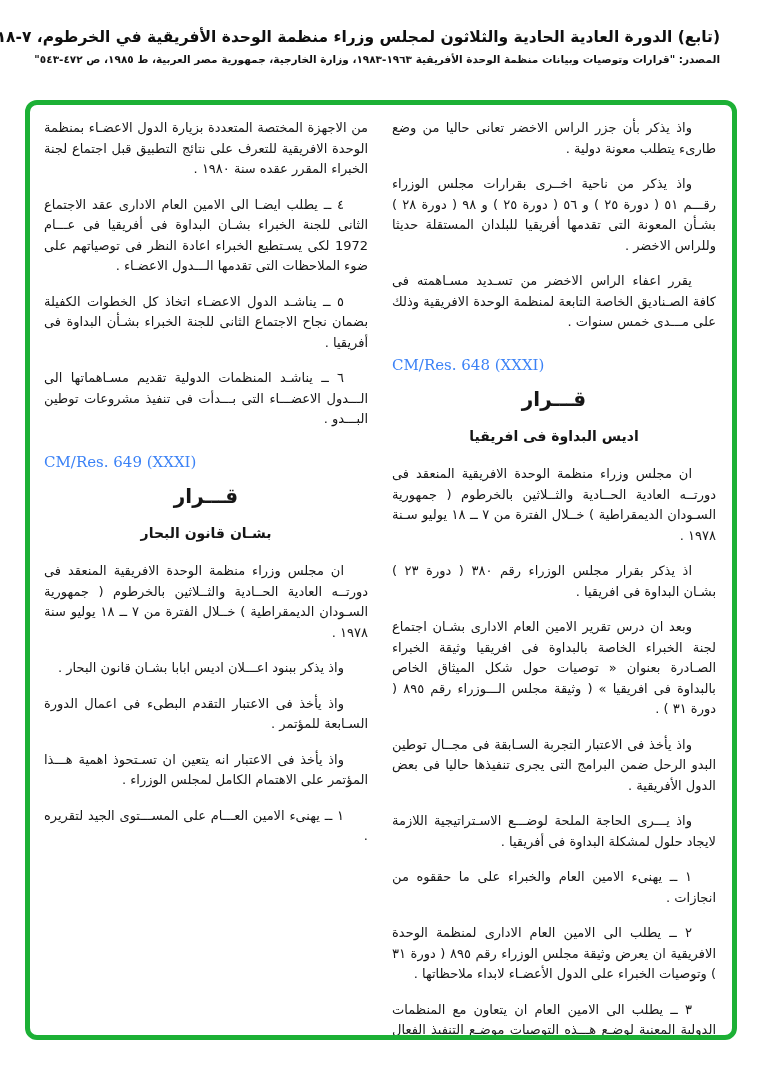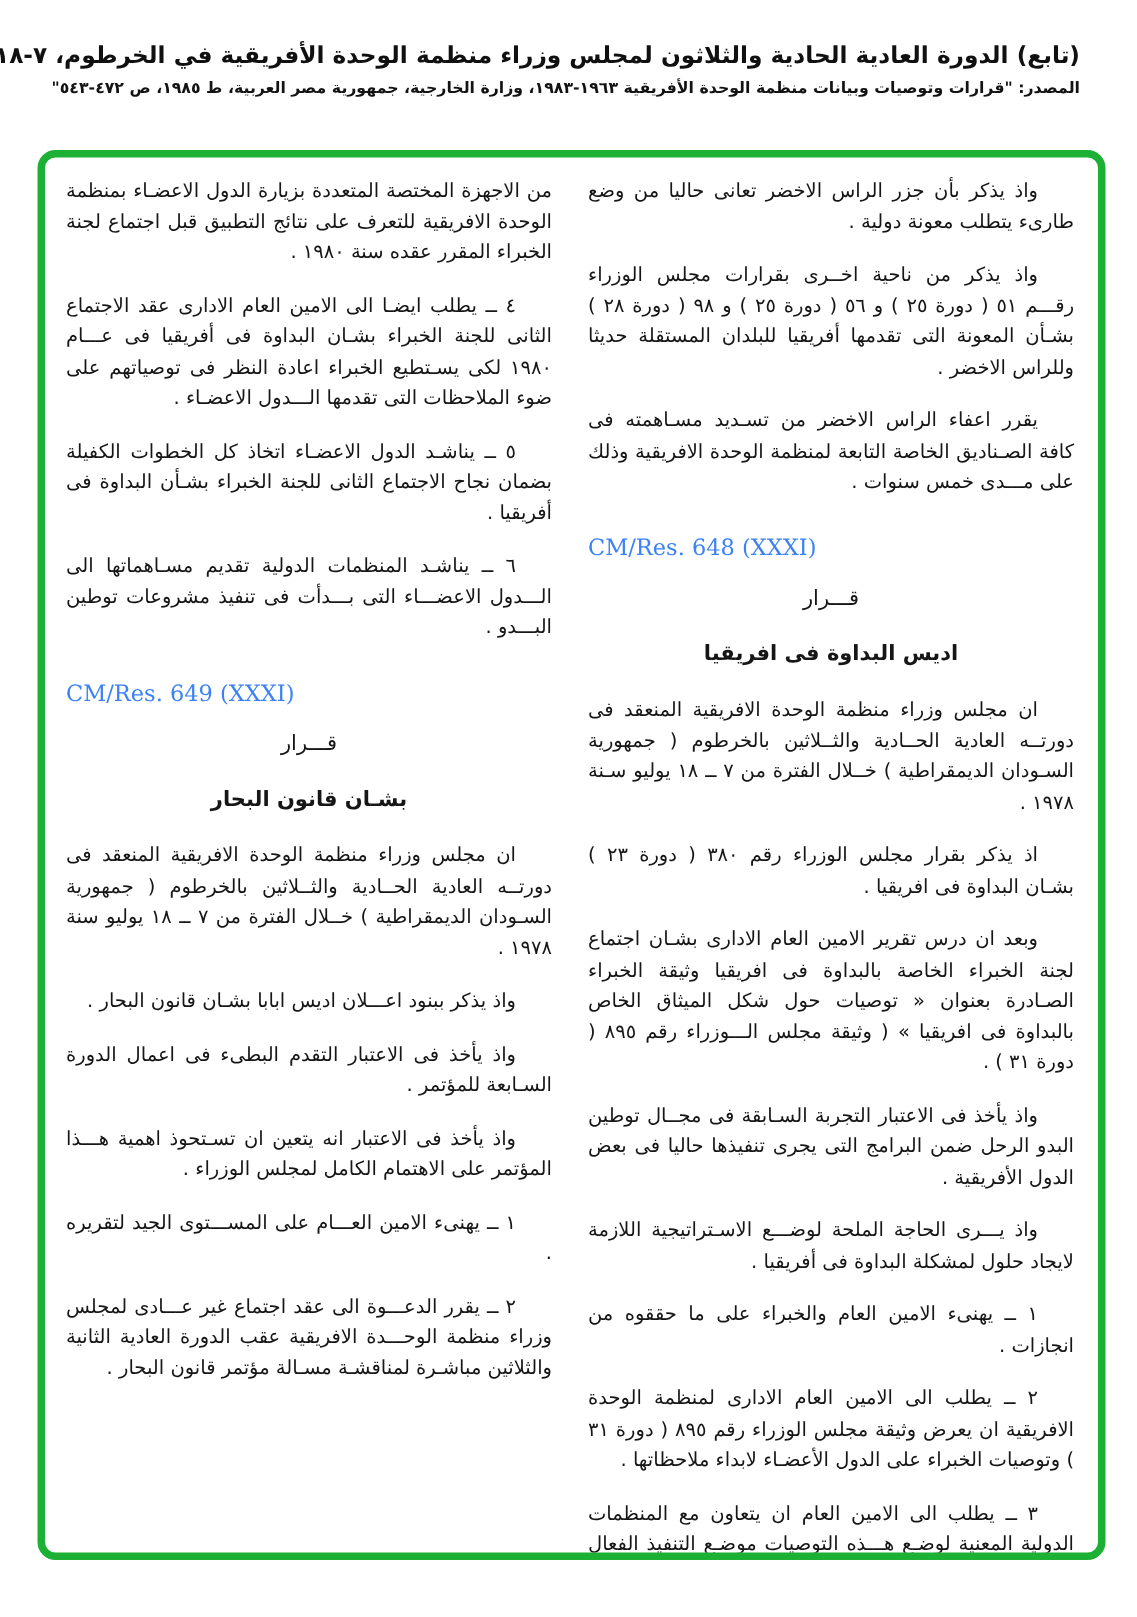--- a/index.html
+++ b/index.html
@@ -104,7 +104,7 @@
         </section>
       <section class="col">
           <div class="blk blk-p noindent">من الاجهزة المختصة المتعددة بزيارة الدول الاعضـاء بمنظمة الوحدة الافريقية للتعرف على نتائج التطبيق قبل اجتماع لجنة الخبراء المقرر عقده سنة ١٩٨٠ .</div>
-          <div class="blk blk-p">٤ ــ يطلب ايضـا الى الامين العام الادارى عقد الاجتماع الثانى للجنة الخبراء بشـان البداوة فى أفريقيا فى عـــام ١٩٨٠ لكى يسـتطيع الخبراء اعادة النظر فى توصياتهم على ضوء الملاحظات التى تقدمها الـــدول الاعضـاء .</div>
+          <div class="blk blk-p">٤ ــ يطلب ايضـا الى الامين العام الادارى عقد الاجتماع الثانى للجنة الخبراء بشـان البداوة فى أفريقيا فى عـــام 1972 لكى يسـتطيع الخبراء اعادة النظر فى توصياتهم على ضوء الملاحظات التى تقدمها الـــدول الاعضـاء .</div>
           <div class="blk blk-p">٥ ــ يناشـد الدول الاعضـاء اتخاذ كل الخطوات الكفيلة بضمان نجاح الاجتماع الثانى للجنة الخبراء بشـأن البداوة فى أفريقيا .</div>
           <div class="blk blk-p">٦ ــ يناشـد المنظمات الدولية تقديم مسـاهماتها الى الـــدول الاعضـــاء التى بـــدأت فى تنفيذ مشروعات توطين البـــدو .</div>
           <div class="blk blk-res">CM/Res. 649 (XXXI)</div>

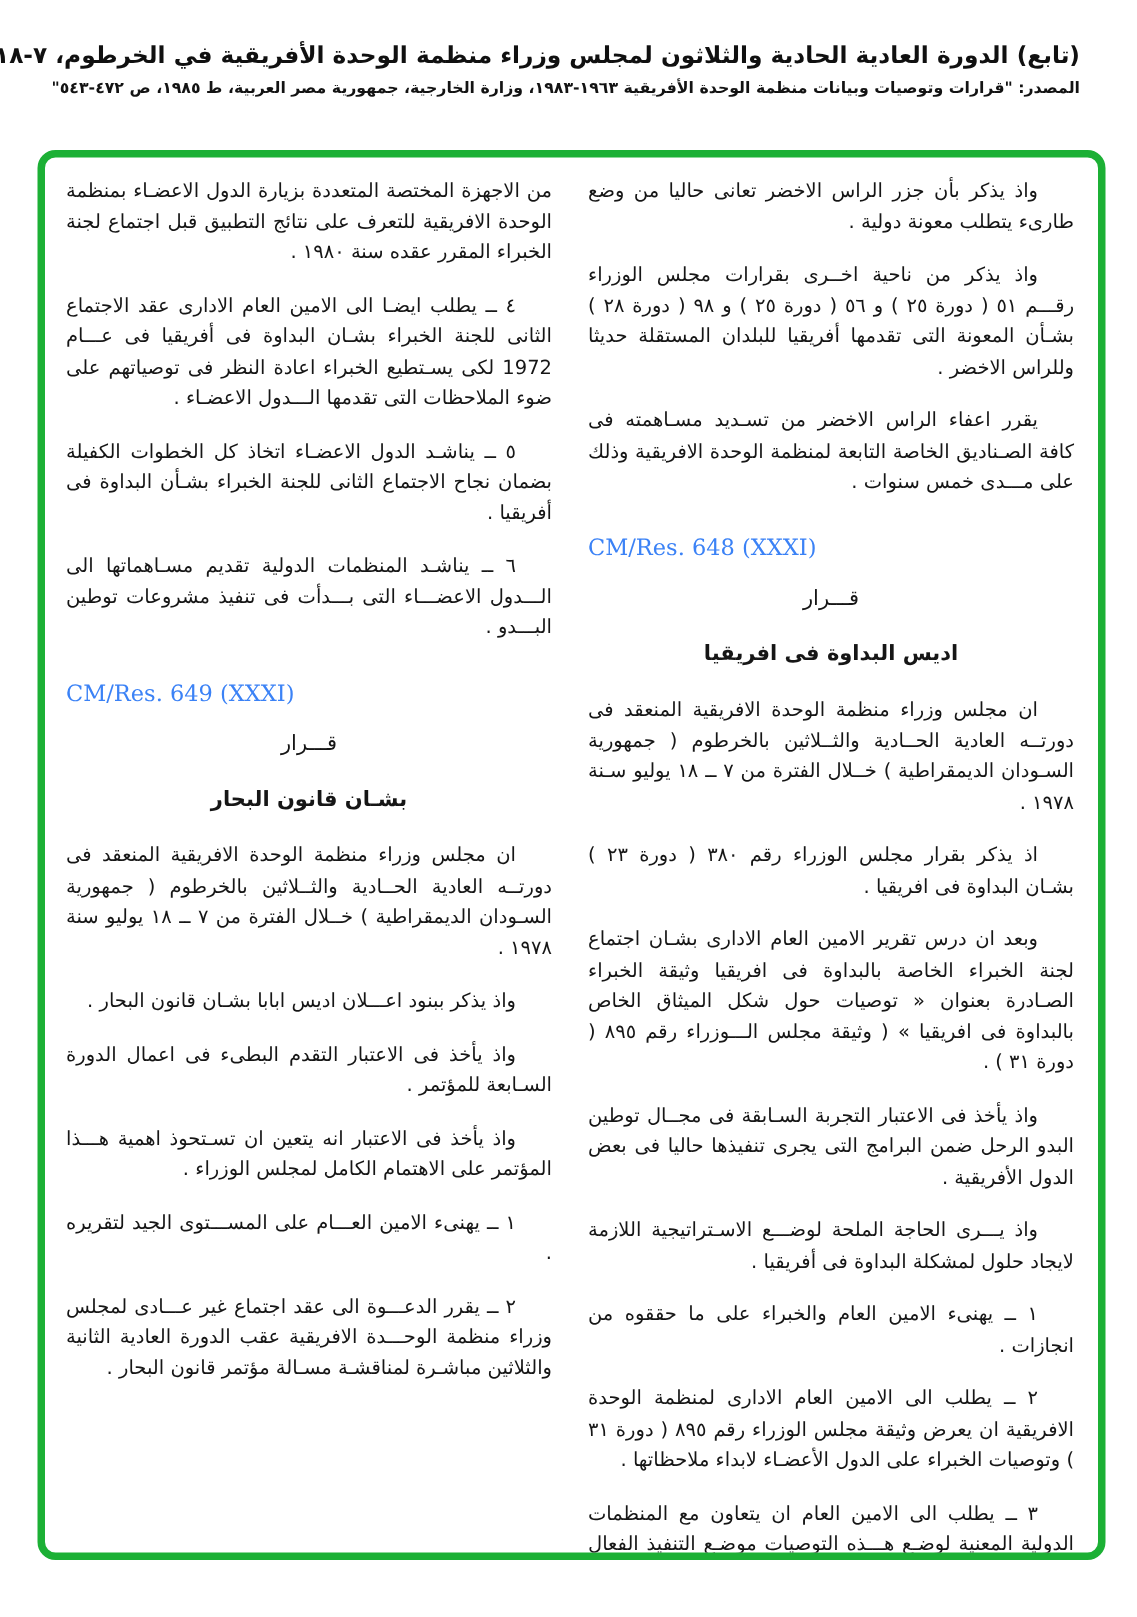--- a/index.html
+++ b/index.html
@@ -56,7 +56,7 @@
   }
   .blk-h1 {
     text-align:center; text-align-last:center;
-    font-weight:normal; font-size:14px;
+    font-weight:bold; font-size:20px;
     margin:14px 0 16px 0; text-indent:0;
     letter-spacing:1px;
   }

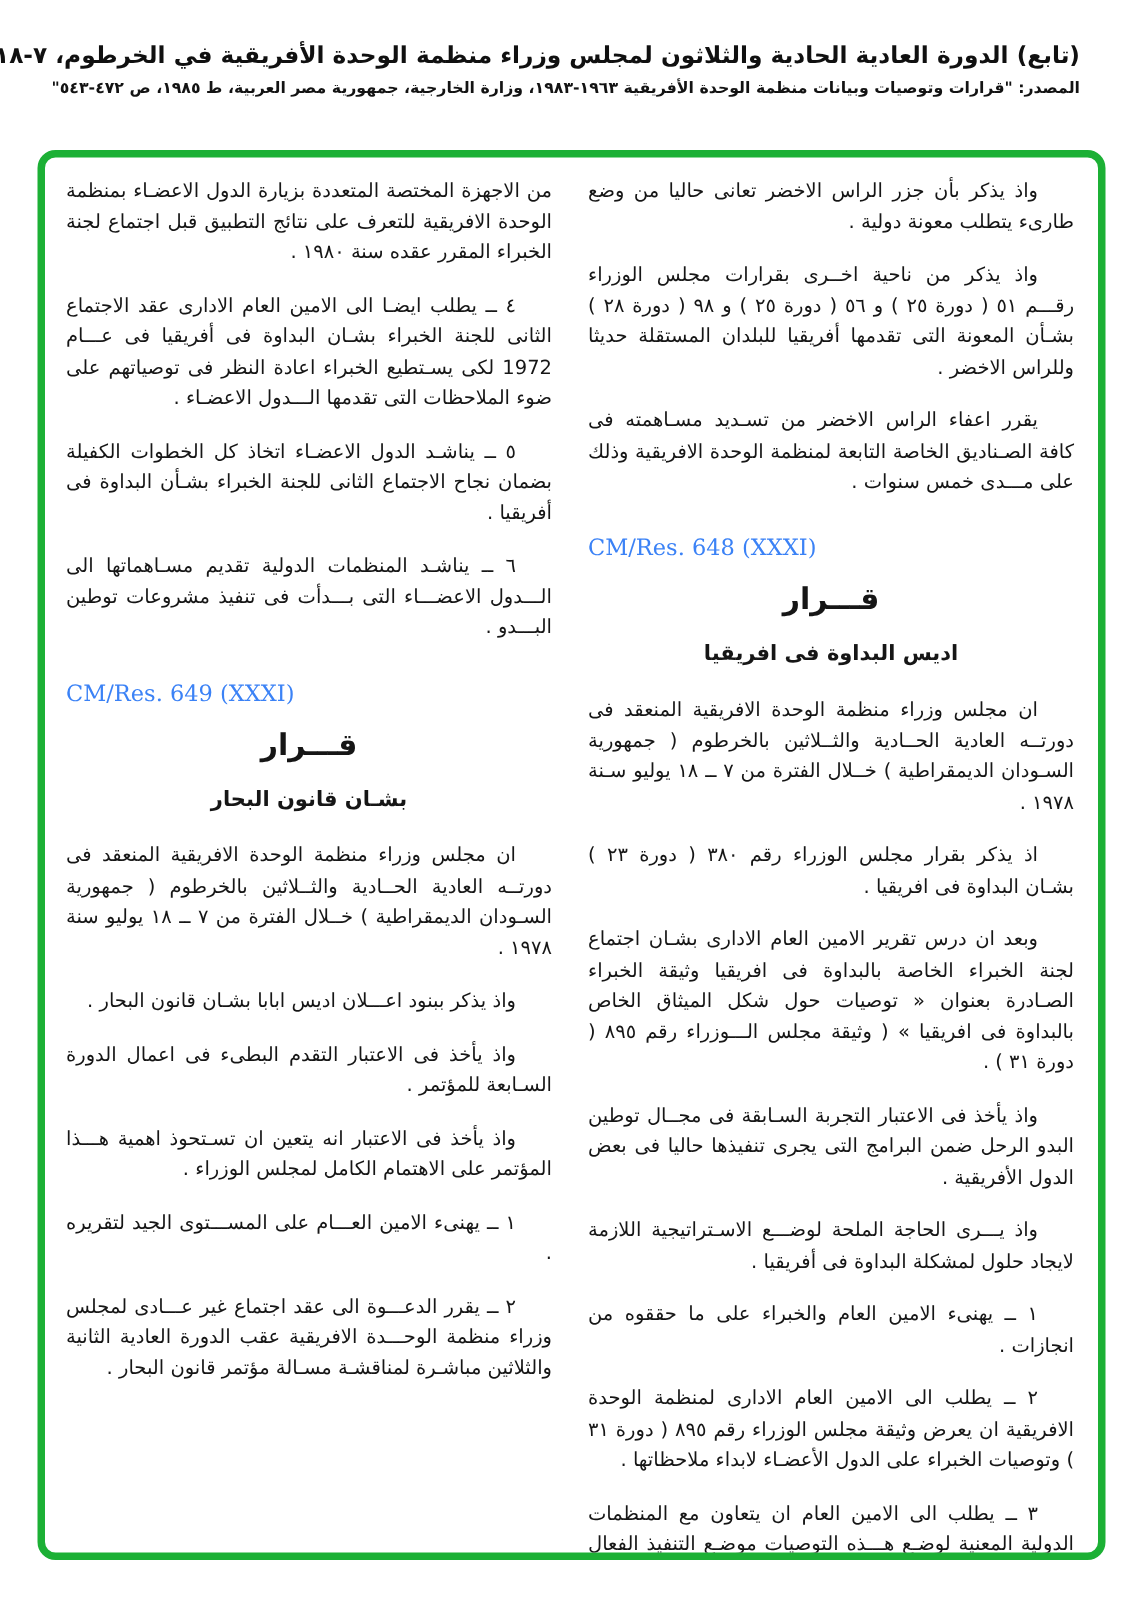--- a/index.html
+++ b/index.html
@@ -115,7 +115,6 @@
           <div class="blk blk-p">واذ يأخذ فى الاعتبار التقدم البطىء فى اعمال الدورة السـابعة للمؤتمر .</div>
           <div class="blk blk-p">واذ يأخذ فى الاعتبار انه يتعين ان تسـتحوذ اهمية هـــذا المؤتمر على الاهتمام الكامل لمجلس الوزراء .</div>
           <div class="blk blk-p">١ ــ يهنىء الامين العـــام على المســـتوى الجيد لتقريره .</div>
-          <div class="blk blk-p">٢ ــ يقرر الدعـــوة الى عقد اجتماع غير عـــادى لمجلس وزراء منظمة الوحـــدة الافريقية عقب الدورة العادية الثانية والثلاثين مباشـرة لمناقشـة مسـالة مؤتمر قانون البحار .</div>
         </section>
     </div>
   </div>

